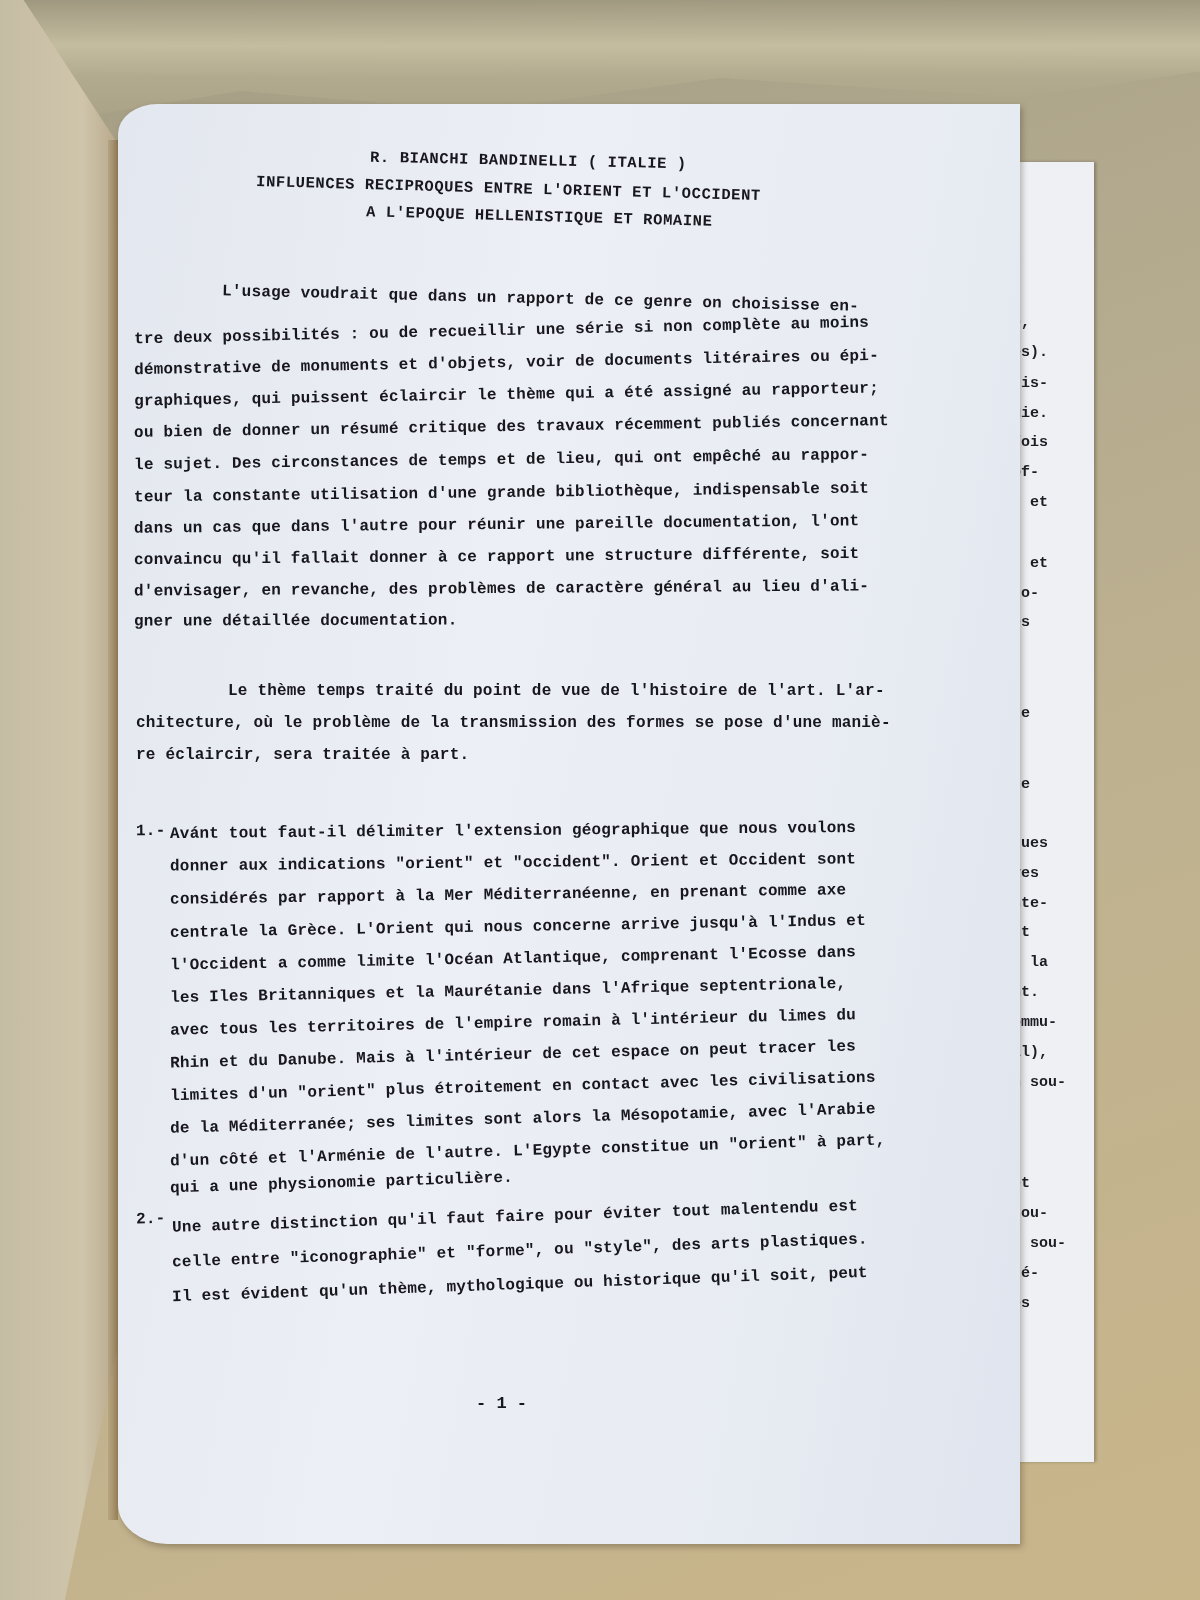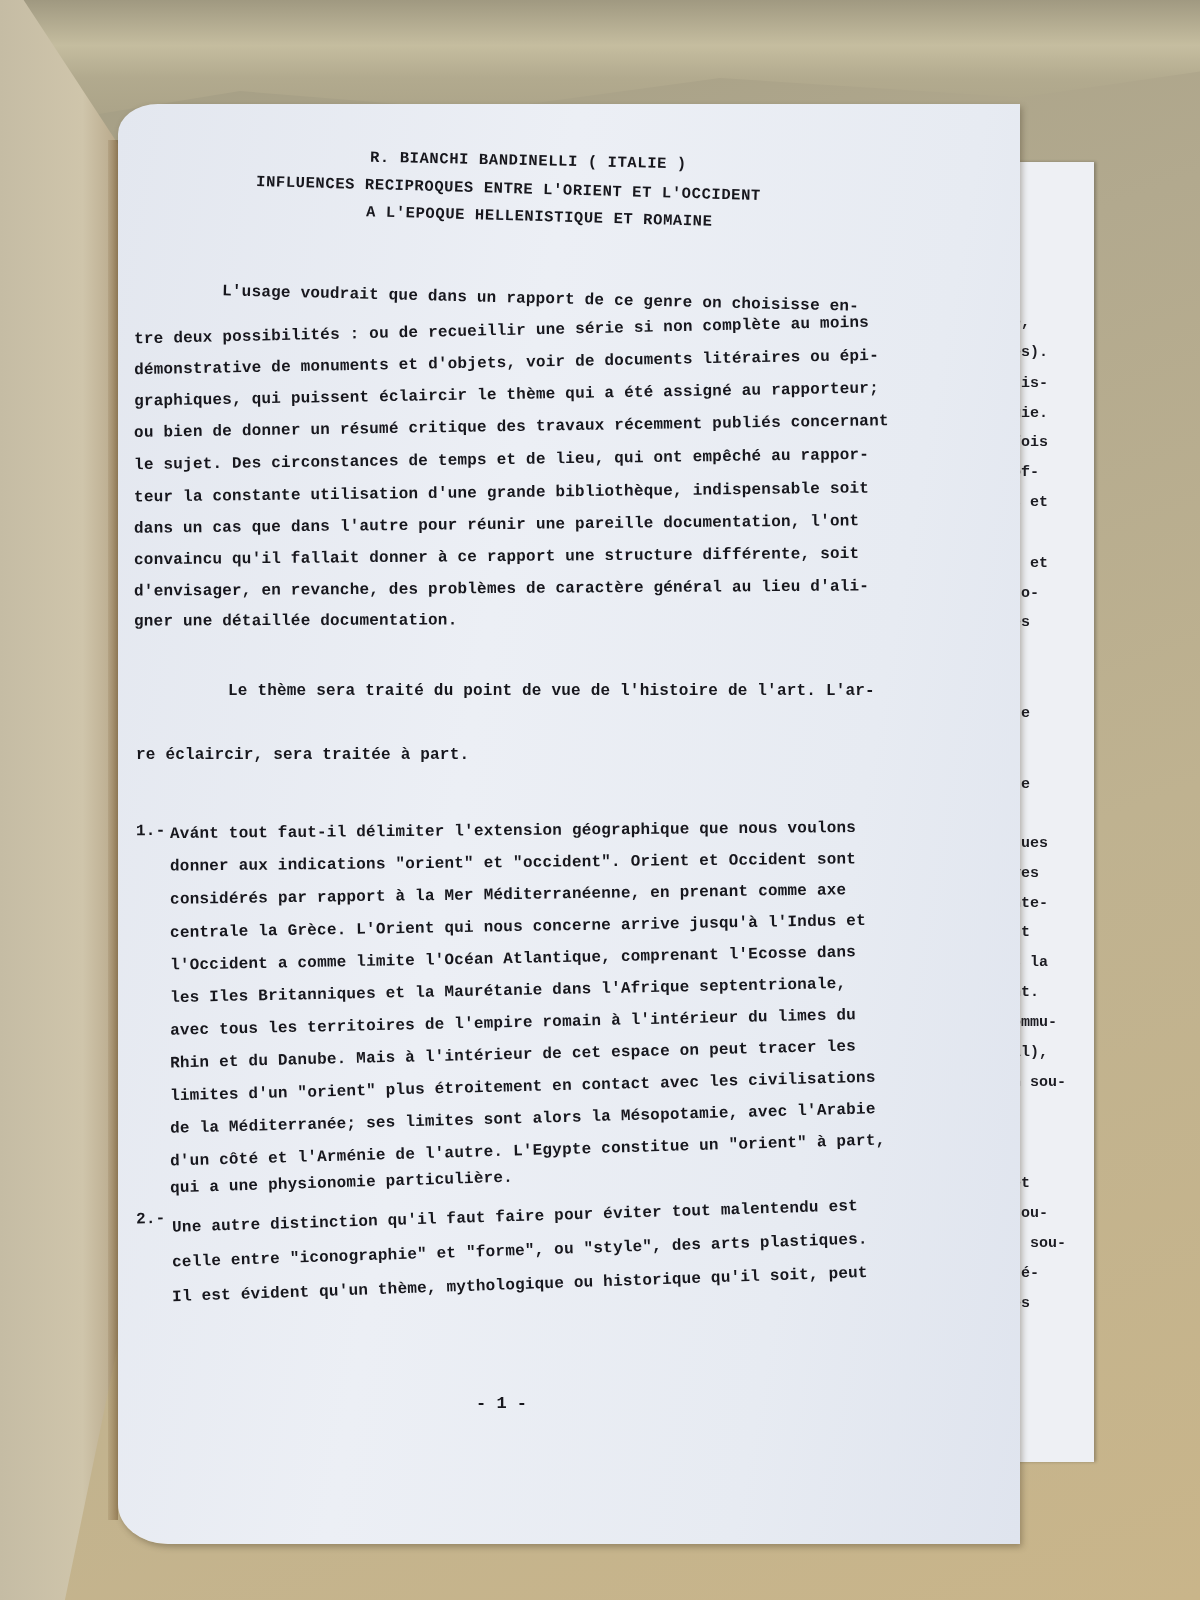--- a/index.html
+++ b/index.html
@@ -100,7 +100,7 @@
   <div class="doc-text body-line" style="left:16px; top:476px; transform:rotate(-0.4deg);">d'envisager, en revanche, des problèmes de caractère général au lieu d'ali-</div>
   <div class="doc-text body-line" style="left:16px; top:508px; transform:rotate(-0.2deg);">gner une détaillée documentation.</div>
 
-  <div class="doc-text body-line" style="left:110px; top:578px;">Le thème sera traité du point de vue de l'histoire de l'art. L'ar-</div>
+  <div class="doc-text body-line" style="left:110px; top:578px;">Le thème temps traité du point de vue de l'histoire de l'art. L'ar-</div>
   <div class="doc-text body-line" style="left:18px; top:642px;">re éclaircir, sera traitée à part.</div>
 
   <div class="doc-text body-line" style="left:18px; top:718px; transform:rotate(-0.5deg);">1.-</div>

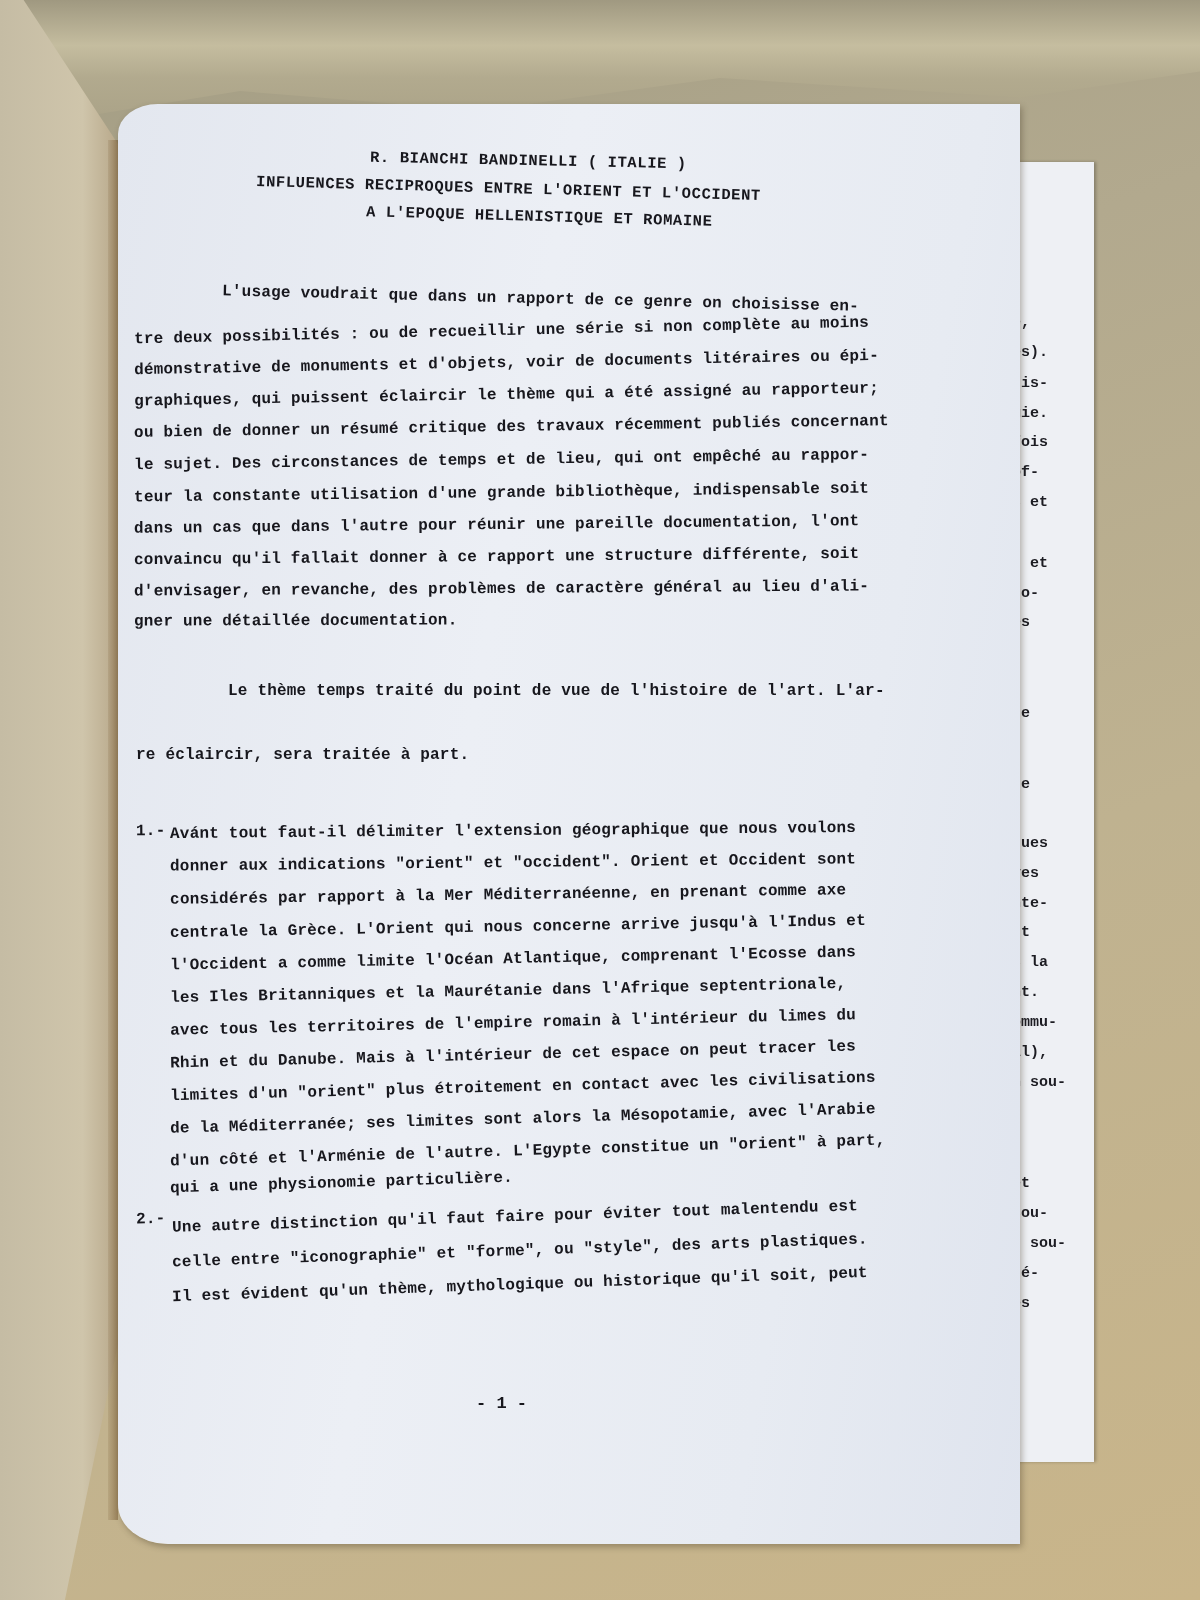--- a/index.html
+++ b/index.html
@@ -101,6 +101,7 @@
   <div class="doc-text body-line" style="left:16px; top:508px; transform:rotate(-0.2deg);">gner une détaillée documentation.</div>
 
   <div class="doc-text body-line" style="left:110px; top:578px;">Le thème temps traité du point de vue de l'histoire de l'art. L'ar-</div>
+  <div class="doc-text body-line" style="left:18px; top:610px;">chitecture, où le problème de la transmission des formes se pose d'une maniè-</div>
   <div class="doc-text body-line" style="left:18px; top:642px;">re éclaircir, sera traitée à part.</div>
 
   <div class="doc-text body-line" style="left:18px; top:718px; transform:rotate(-0.5deg);">1.-</div>

